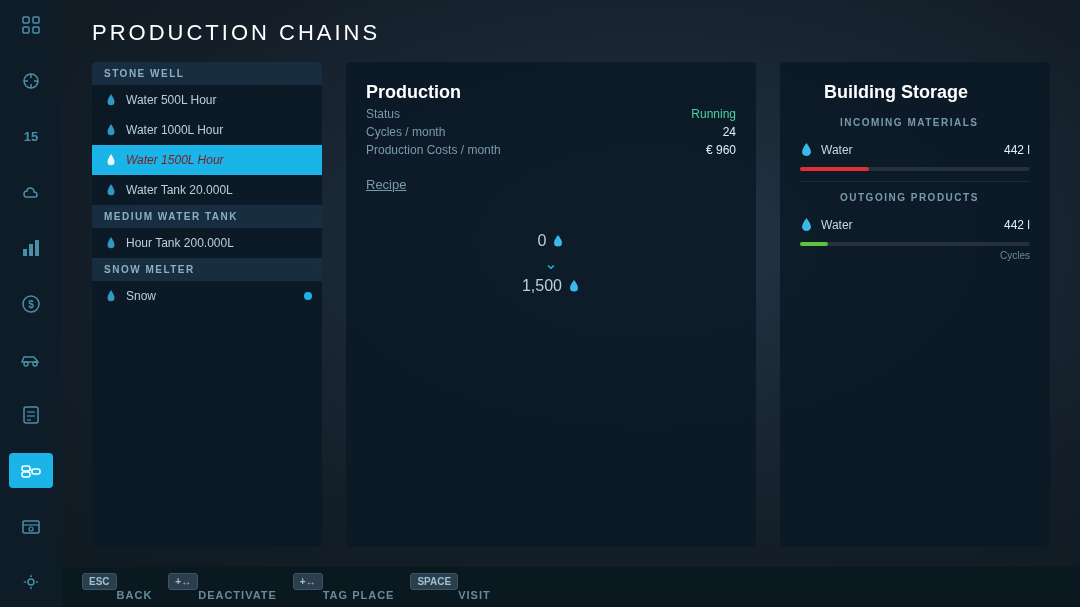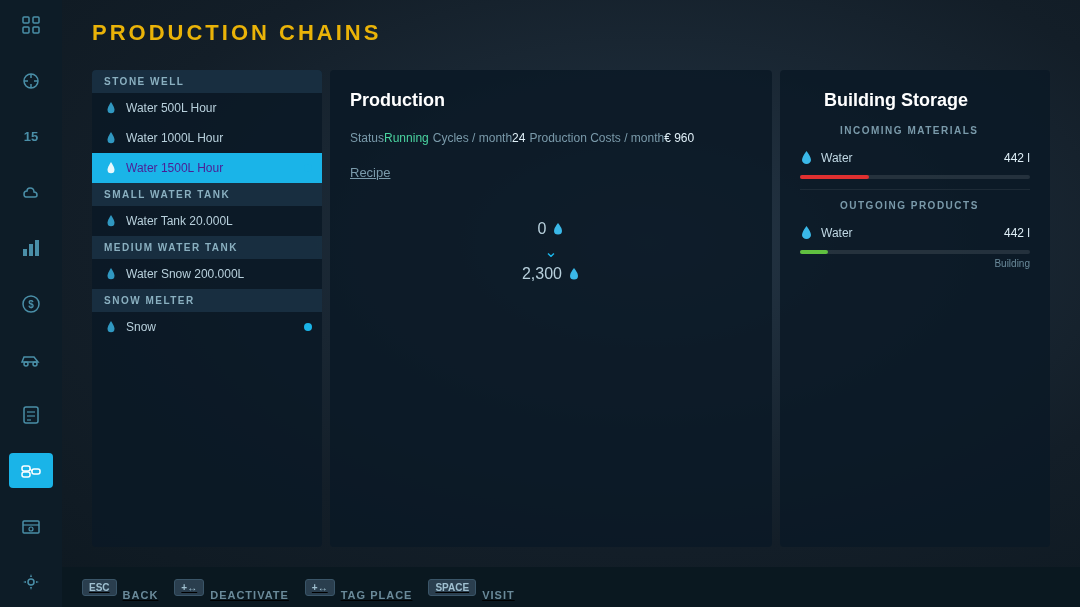--- a/index.html
+++ b/index.html
@@ -65,12 +65,12 @@
     }
 
     .page-title {
-      color: #eab308;
+      color: #ffffff;
       font-size: 22px;
-      font-weight: 700;
+      font-weight: 400;
       letter-spacing: 3px;
       text-transform: uppercase;
-      margin-bottom: 24px;
+      margin-bottom: 16px;
     }
 
     .content-panels {

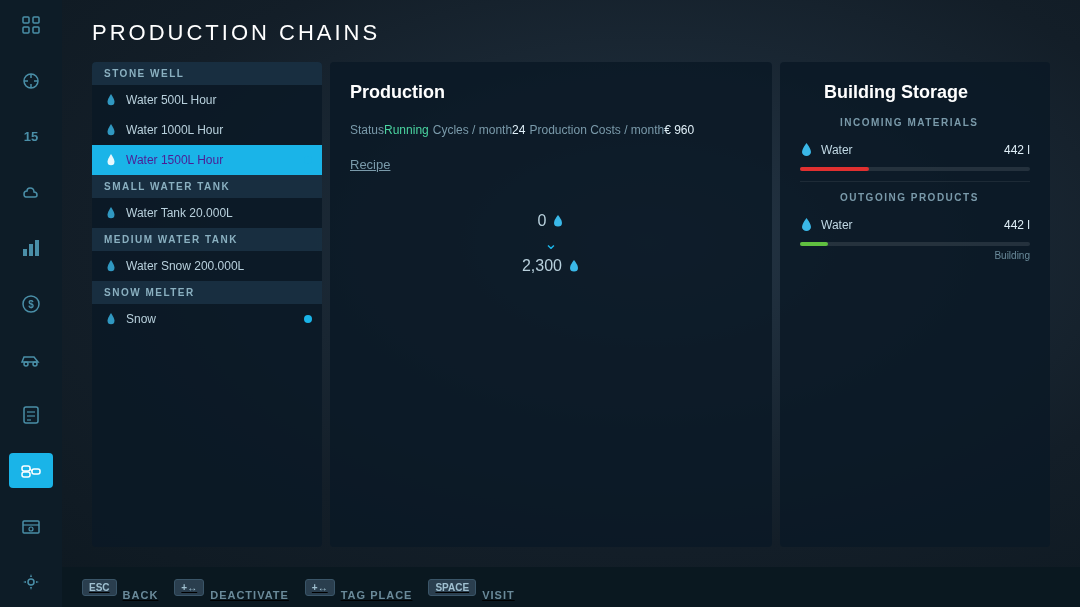--- a/index.html
+++ b/index.html
@@ -75,7 +75,7 @@
 
     .content-panels {
       display: flex;
-      gap: 8px;
+      gap: 24px;
       flex: 1;
     }
 

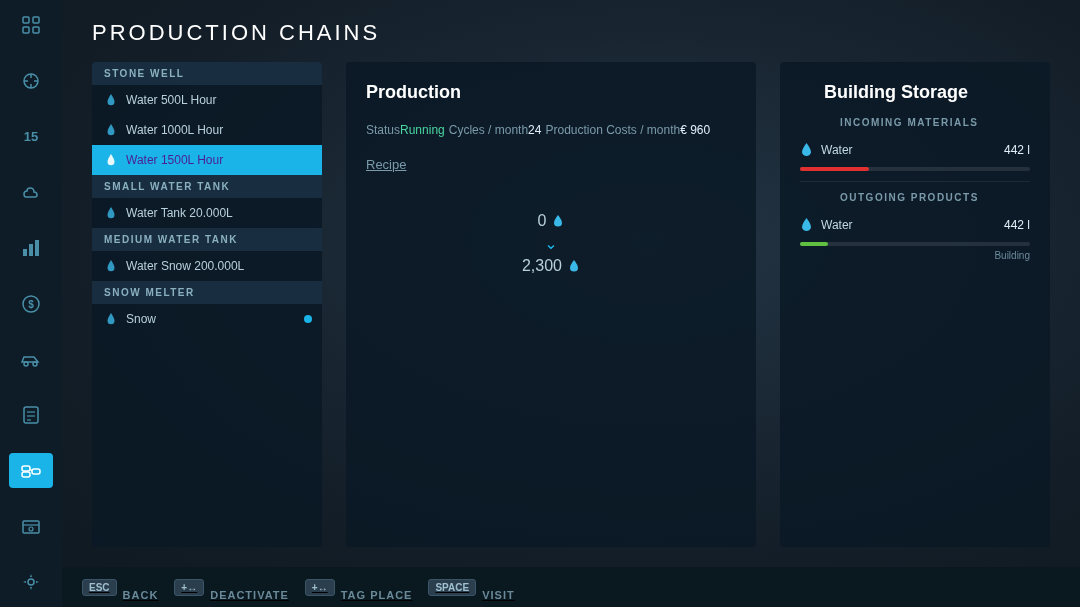--- a/index.html
+++ b/index.html
@@ -147,7 +147,7 @@
       color: #fff;
       font-size: 18px;
       font-weight: 600;
-      margin-bottom: 20px;
+      margin-bottom: 4px;
     }
 
     .production-stats {

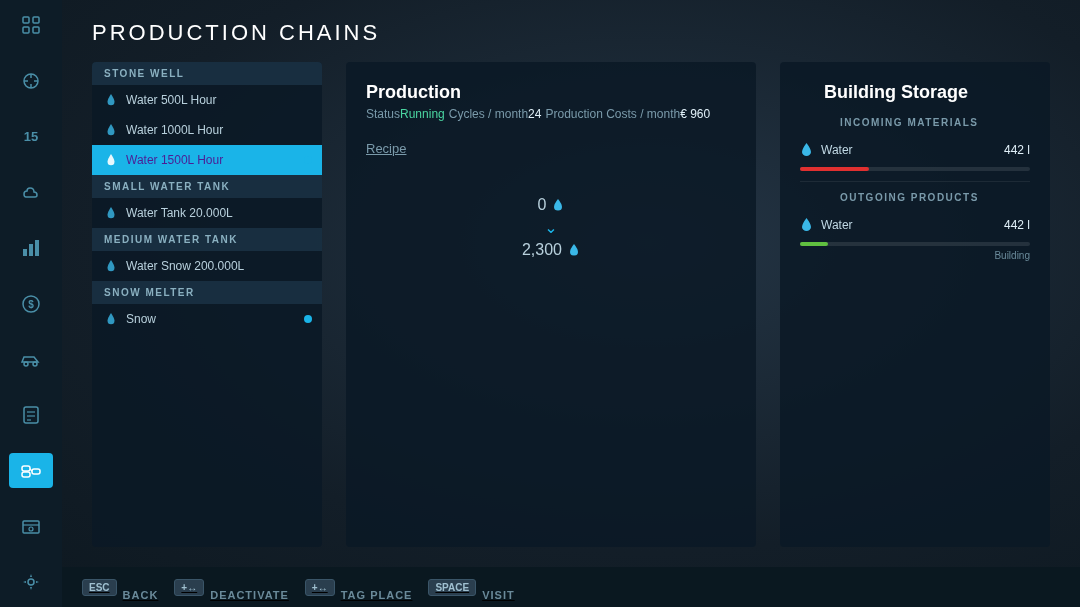--- a/index.html
+++ b/index.html
@@ -152,7 +152,7 @@
 
     .production-stats {
       display: flex;
-      flex-direction: row;
+      flex-direction: column;
       gap: 4px;
       margin-bottom: 20px;
     }

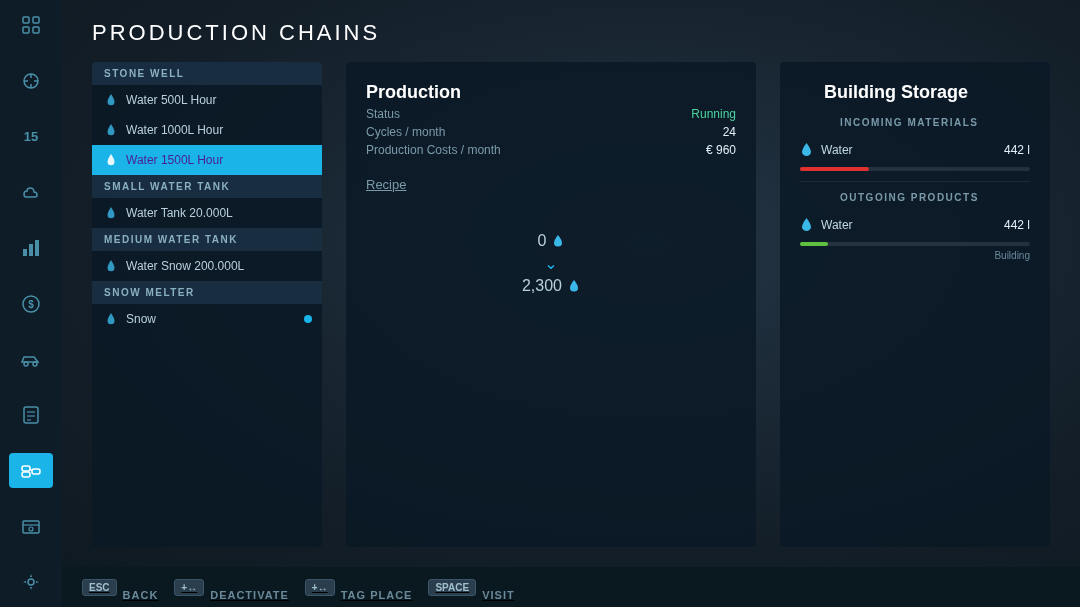--- a/index.html
+++ b/index.html
@@ -110,7 +110,8 @@
 
     .chain-item.active {
       background: #1ab4e8;
-      color: #4c1d95;
+      color: #7f1d1d;
+      font-style: italic;
     }
 
     .chain-item .water-icon {

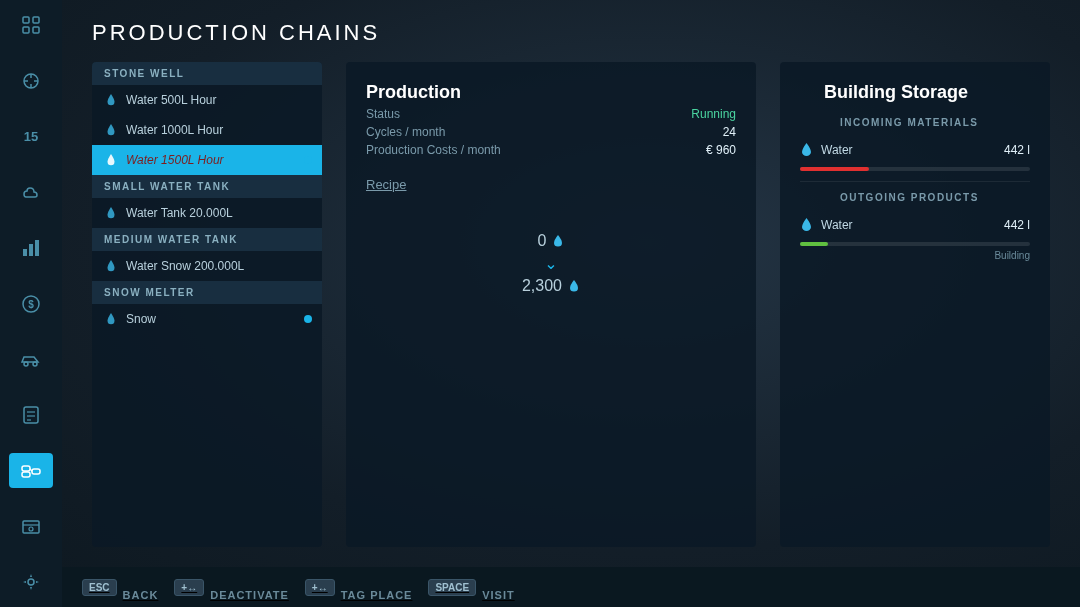--- a/index.html
+++ b/index.html
@@ -438,7 +438,6 @@
         <span class="dot"></span>
       </div>
 
-      <div class="chain-category">SMALL WATER TANK</div>
       <div class="chain-item">
         <svg class="water-icon" viewBox="0 0 14 16" fill="none">
           <path d="M7 1 Q11 7 11 10 A4 4 0 0 1 3 10 Q3 7 7 1Z" fill="#3ab8e8" opacity="0.8"></path>

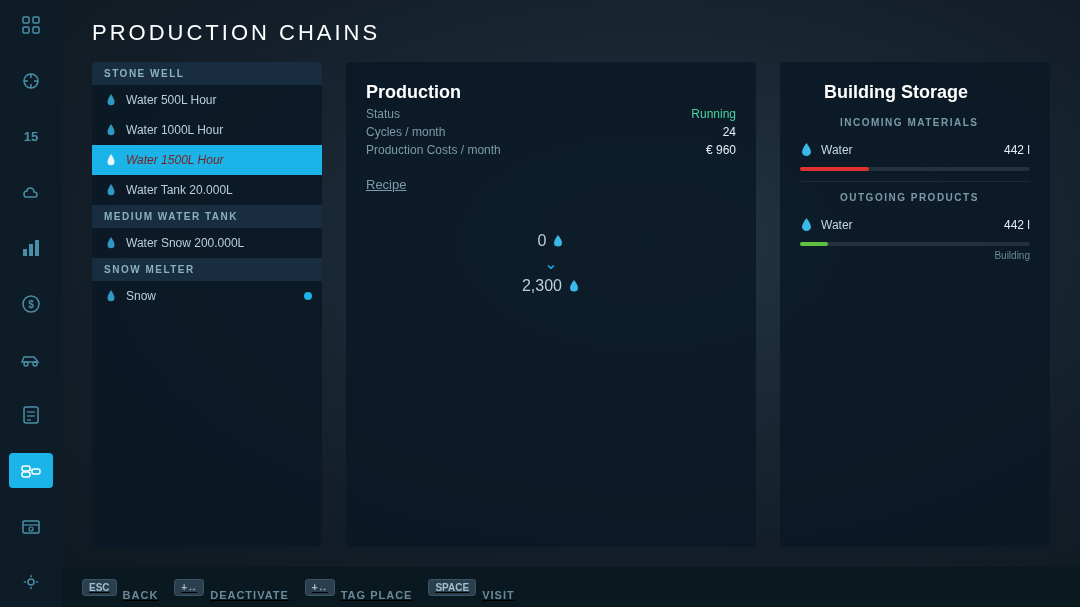--- a/index.html
+++ b/index.html
@@ -450,7 +450,7 @@
         <svg class="water-icon" viewBox="0 0 14 16" fill="none">
           <path d="M7 1 Q11 7 11 10 A4 4 0 0 1 3 10 Q3 7 7 1Z" fill="#3ab8e8" opacity="0.8"></path>
         </svg>
-        <span>Water Snow 200.000L</span>
+        <span>Hour Tank 200.000L</span>
       </div>
 
       <div class="chain-category">SNOW MELTER</div>

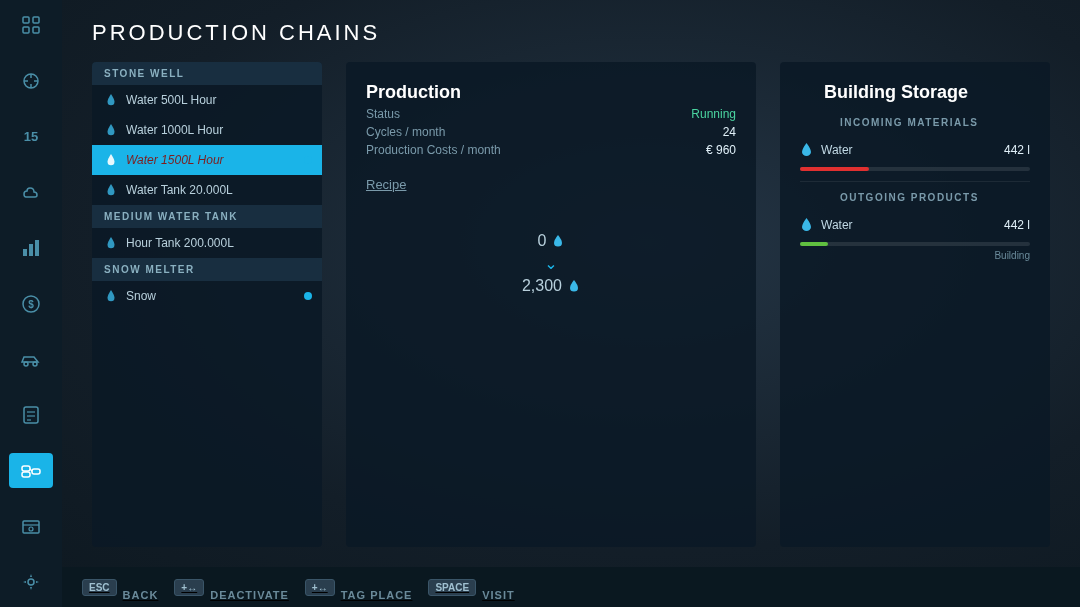--- a/index.html
+++ b/index.html
@@ -531,7 +531,7 @@
       <div class="progress-bar-container">
         <div class="progress-bar green" style="width: 12%;"></div>
       </div>
-      <div class="storage-sub-label">Building</div>
+      <div class="storage-sub-label">Cycles</div>
     </div>
 
   </div>

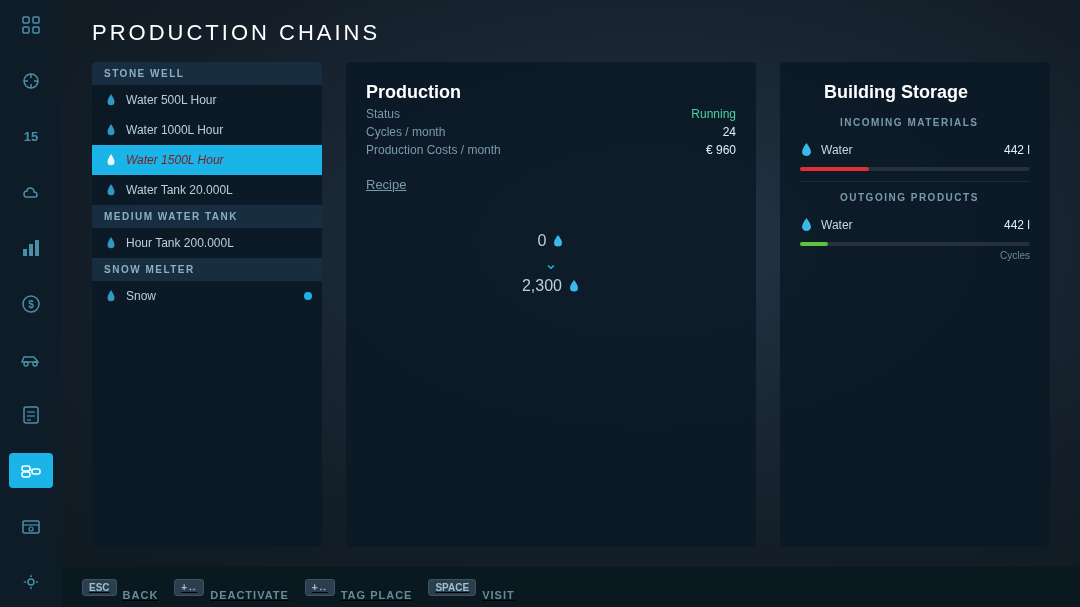--- a/index.html
+++ b/index.html
@@ -492,7 +492,7 @@
           </div>
           <div class="recipe-arrow">⌄</div>
           <div class="recipe-value">
-            <span>2,300</span>
+            <span>1,500</span>
             <svg width="12" height="14" viewBox="0 0 12 14">
               <path d="M6 1 Q10 6 10 9 A4 3.5 0 0 1 2 9 Q2 6 6 1Z" fill="#3ab8e8"></path>
             </svg>

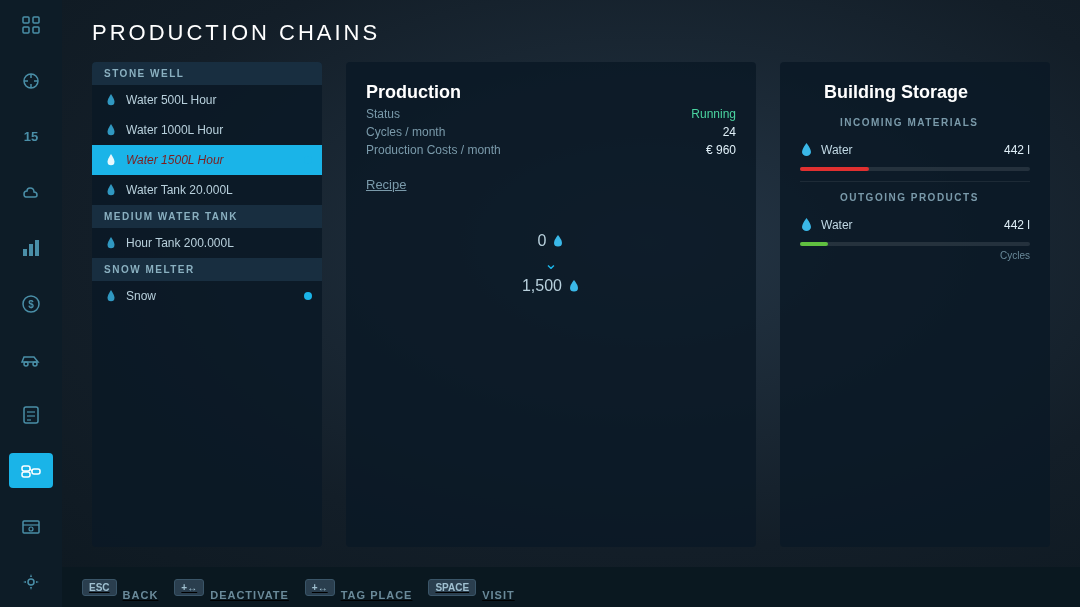--- a/index.html
+++ b/index.html
@@ -300,9 +300,7 @@
 
     .hotkey-item {
       display: flex;
-      align-items: center;
-      gap: 6px;
-      text-decoration: underline;
+      align-items: flex-start;
     }
 
     .hotkey-key {

